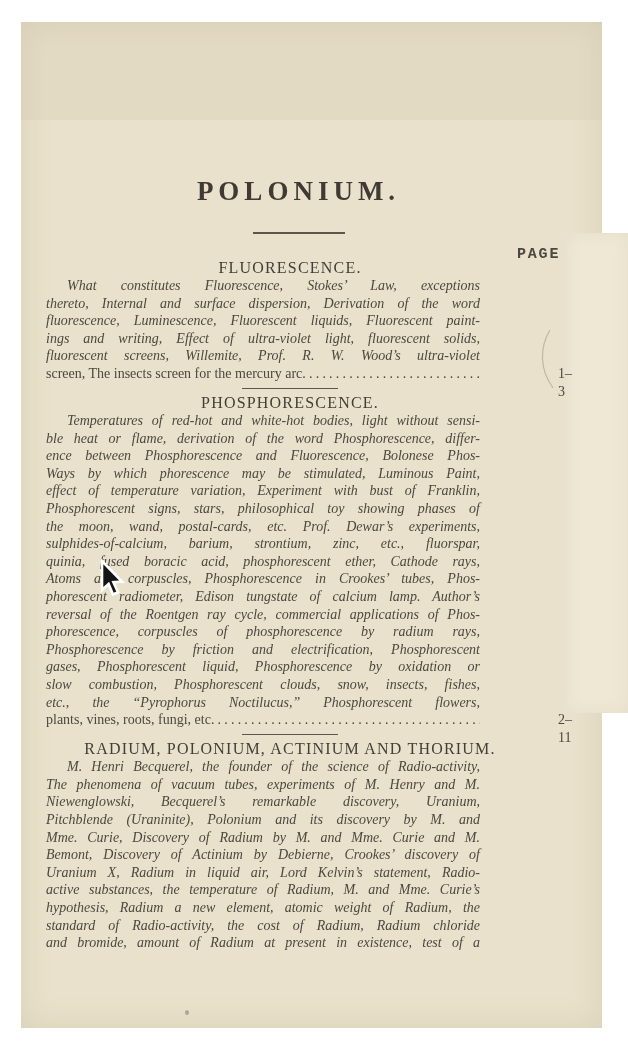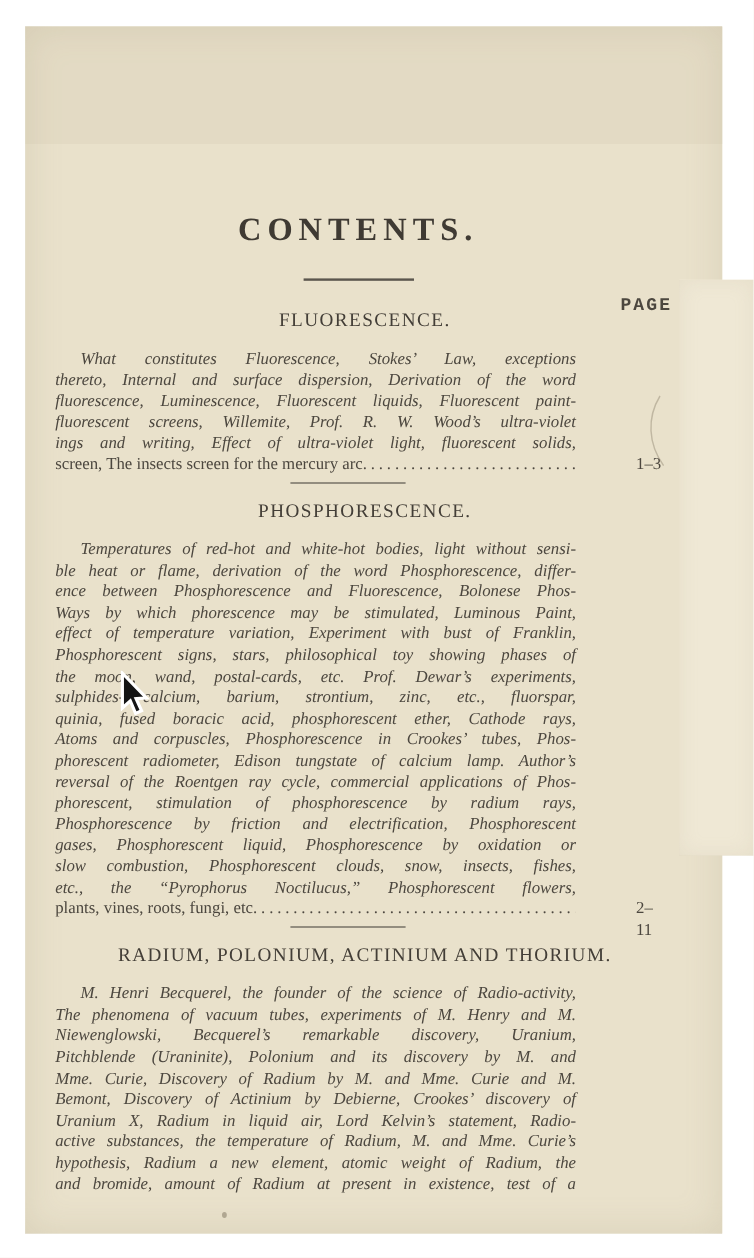--- a/index.html
+++ b/index.html
@@ -82,7 +82,7 @@
   <div class="page-label">PAGE</div>
 
   <div class="content">
-    <div class="doc-title">CONTENTS.</div>
+    <div class="doc-title">POLONIUM.</div>
     <div class="title-rule"></div>
     <div>
         <div class="section">

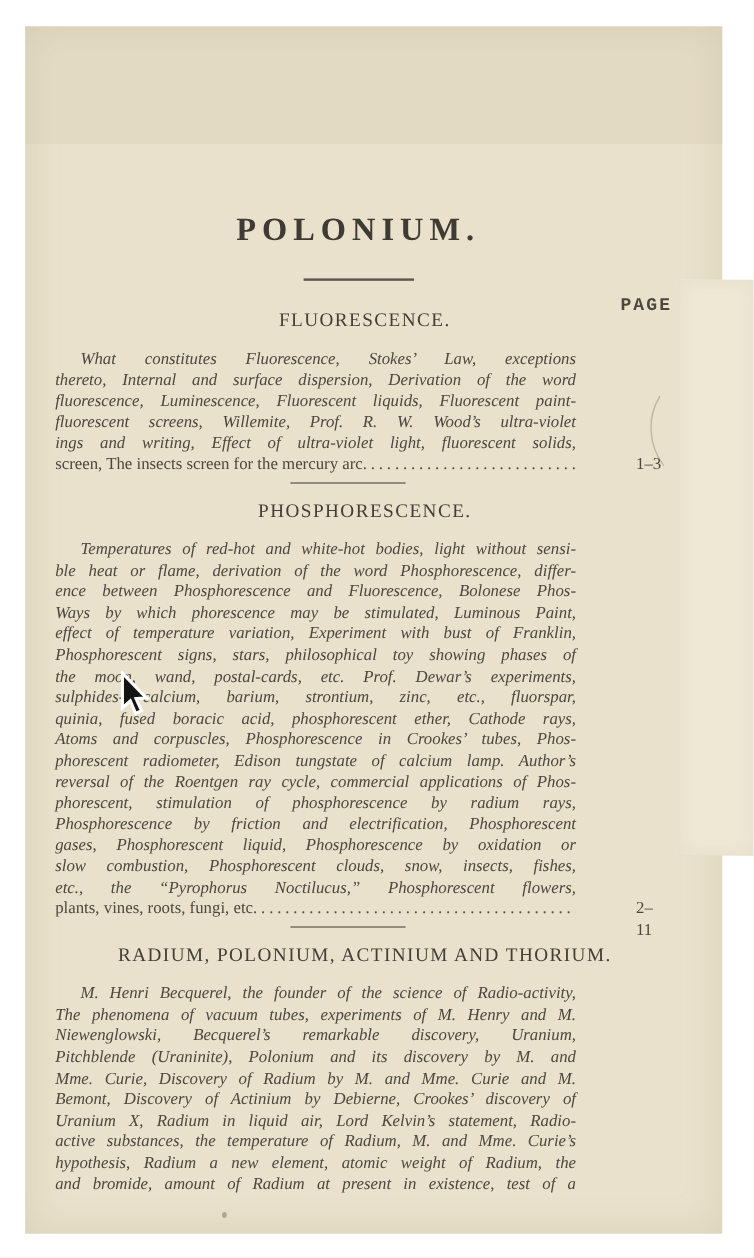--- a/index.html
+++ b/index.html
@@ -45,7 +45,7 @@
   .sec-rule { width:96px; height:1.5px; background:#5b564e; margin:5px auto 4px auto; }
   .sec-heading {
     width:488px; text-align:center; font-size:16px; line-height:19px;
-    letter-spacing:1.2px; color:#433e37; margin:14px;
+    letter-spacing:1.2px; color:#433e37; margin:0;
   }
   .section:first-child .sec-heading { margin-top:24px; }
 

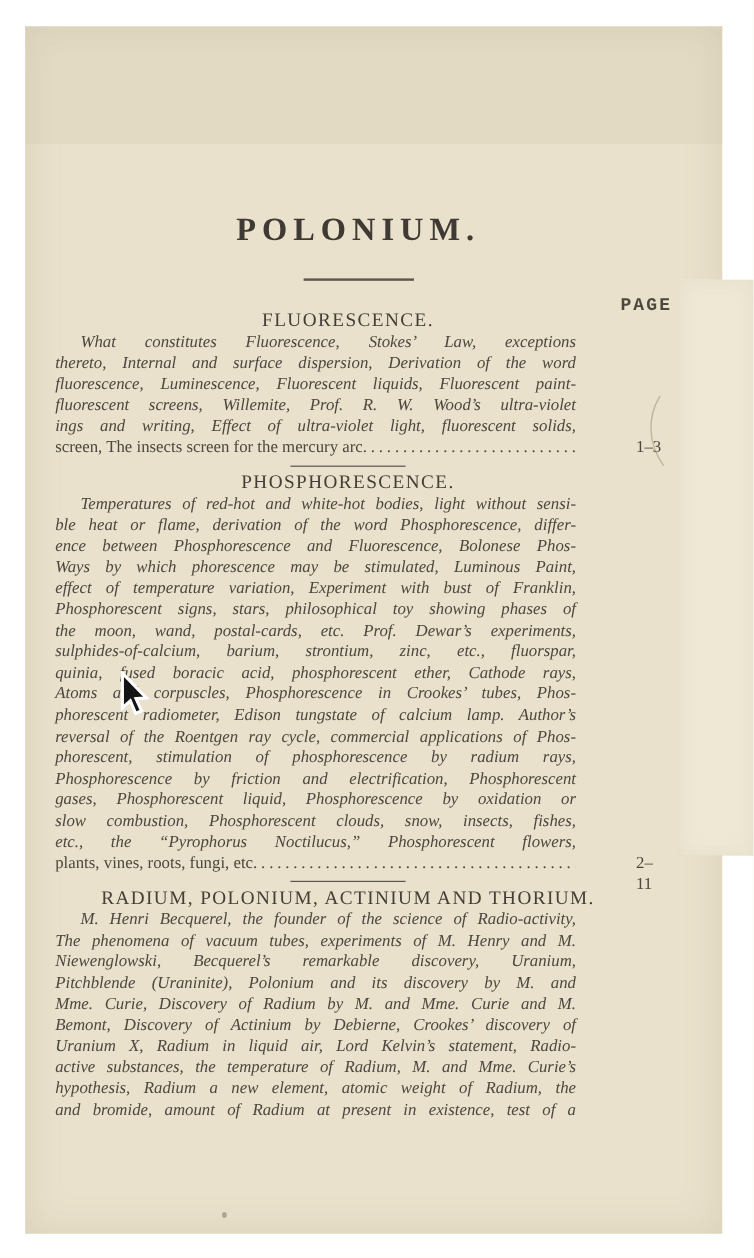--- a/index.html
+++ b/index.html
@@ -91,8 +91,8 @@
             <div class="para-line">What constitutes Fluorescence, Stokes’ Law, exceptions</div>
             <div class="para-line">thereto, Internal and surface dispersion, Derivation of the word</div>
             <div class="para-line">fluorescence, Luminescence, Fluorescent liquids, Fluorescent paint-</div>
+            <div class="para-line">ings and writing, Effect of ultra-violet light, fluorescent solids,</div>
             <div class="para-line">fluorescent screens, Willemite, Prof. R. W. Wood’s ultra-violet</div>
-            <div class="para-line">ings and writing, Effect of ultra-violet light, fluorescent solids,</div>
             <div class="leader-line"><div class="leader-row"><span>screen, The insects screen for the mercury arc</span><span class="leader-dots">........................................</span></div><span class="page-ref">1–3</span></div>
           </div>
         </div>

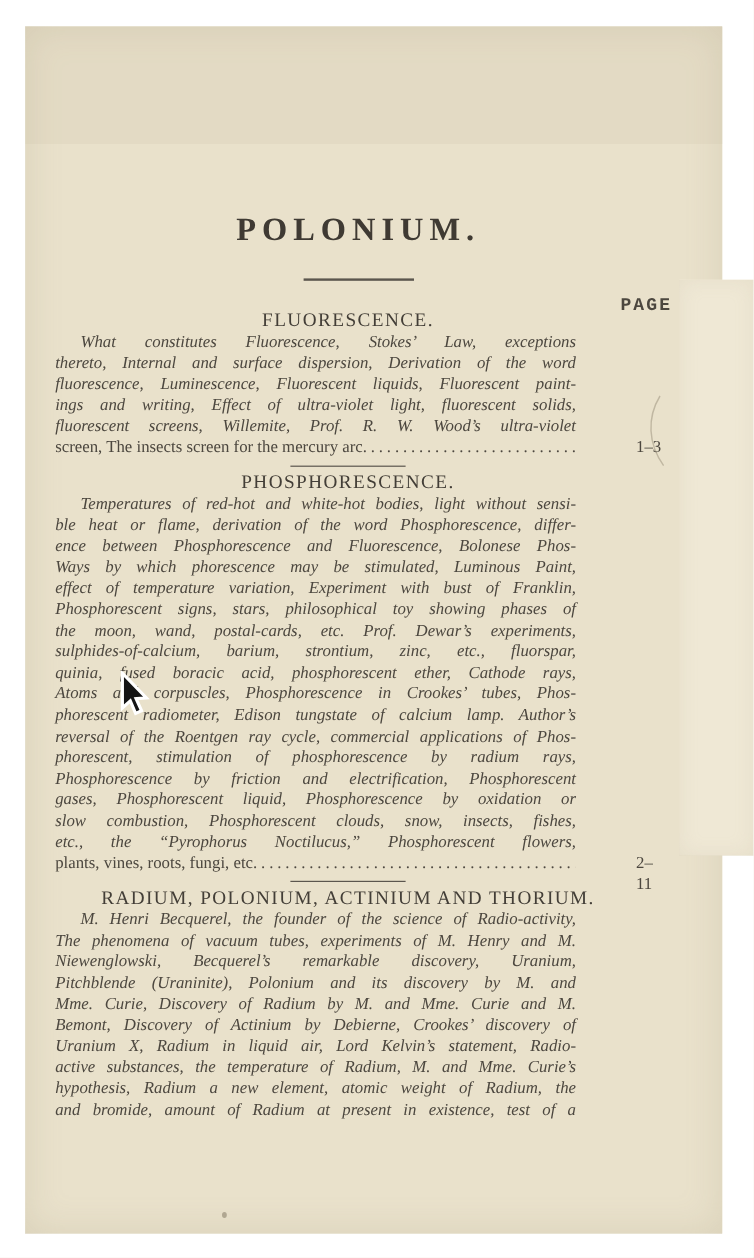--- a/index.html
+++ b/index.html
@@ -61,7 +61,7 @@
     display:inline-block; width:434px; overflow:hidden; white-space:nowrap; vertical-align:top;
   }
   .leader-dots { letter-spacing:3.2px; }
-  .page-ref { position:absolute; left:484px; top:0; font-size:14px; }
+  .page-ref { position:absolute; left:512px; top:0; font-size:14px; }
 
   .hair-artifact { position:absolute; left:536px; top:328px; }
   .scan-speck {

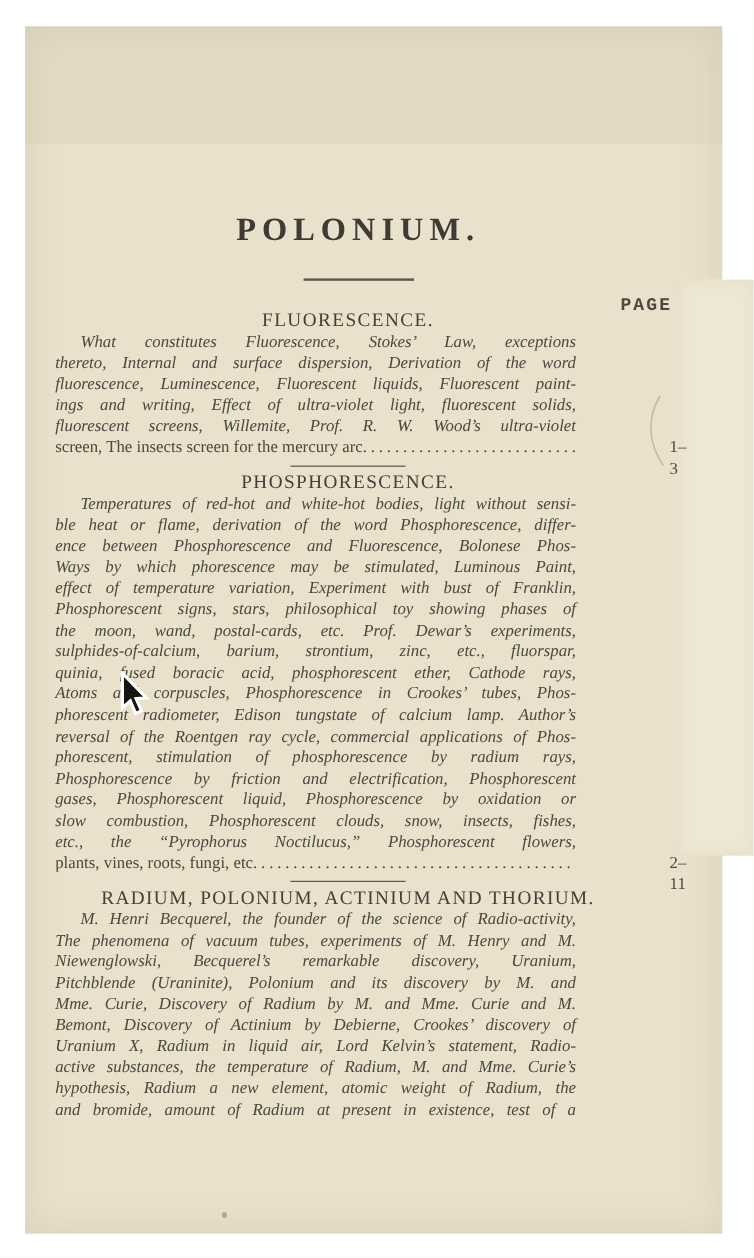--- a/index.html
+++ b/index.html
@@ -112,7 +112,7 @@
             <div class="para-line">Atoms and corpuscles, Phosphorescence in Crookes’ tubes, Phos-</div>
             <div class="para-line">phorescent radiometer, Edison tungstate of calcium lamp. Author’s</div>
             <div class="para-line">reversal of the Roentgen ray cycle, commercial applications of Phos-</div>
-            <div class="para-line">phorescent, stimulation of phosphorescence by radium rays,</div>
+            <div class="para-line">phorescence, corpuscles of phosphorescence by radium rays,</div>
             <div class="para-line">Phosphorescence by friction and electrification, Phosphorescent</div>
             <div class="para-line">gases, Phosphorescent liquid, Phosphorescence by oxidation or</div>
             <div class="para-line">slow combustion, Phosphorescent clouds, snow, insects, fishes,</div>

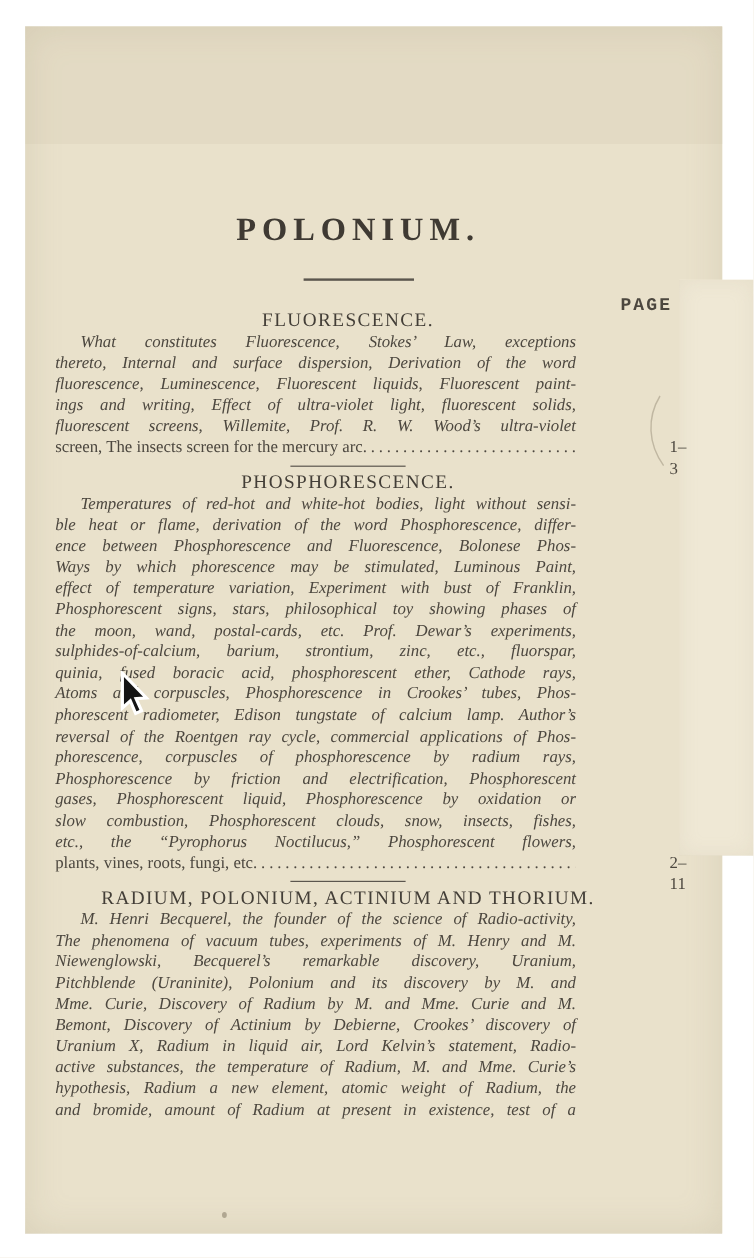--- a/index.html
+++ b/index.html
@@ -133,6 +133,7 @@
             <div class="para-line">Uranium X, Radium in liquid air, Lord Kelvin’s statement, Radio-</div>
             <div class="para-line">active substances, the temperature of Radium, M. and Mme. Curie’s</div>
             <div class="para-line">hypothesis, Radium a new element, atomic weight of Radium, the</div>
+            <div class="para-line">standard of Radio-activity, the cost of Radium, Radium chloride</div>
             <div class="para-line">and bromide, amount of Radium at present in existence, test of a</div>
           </div>
         </div>

